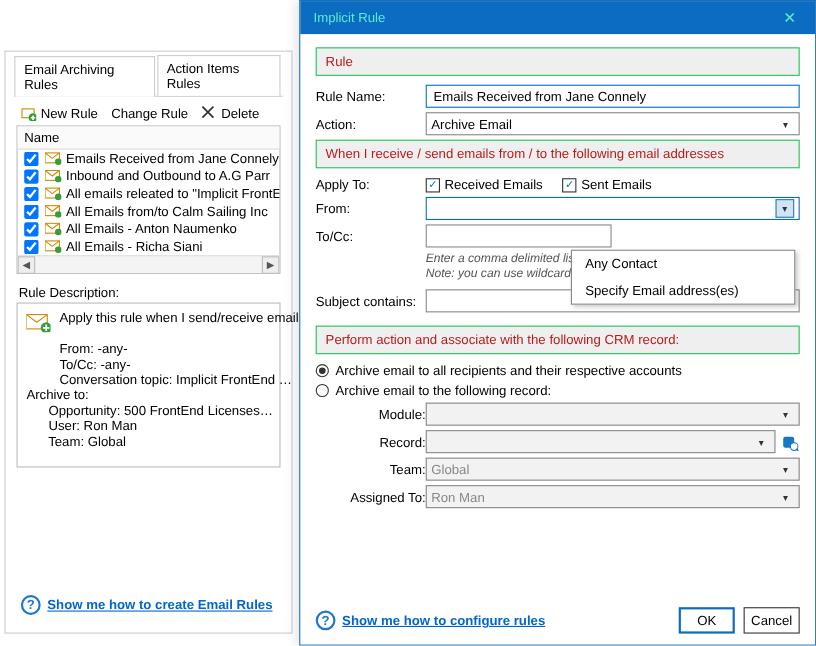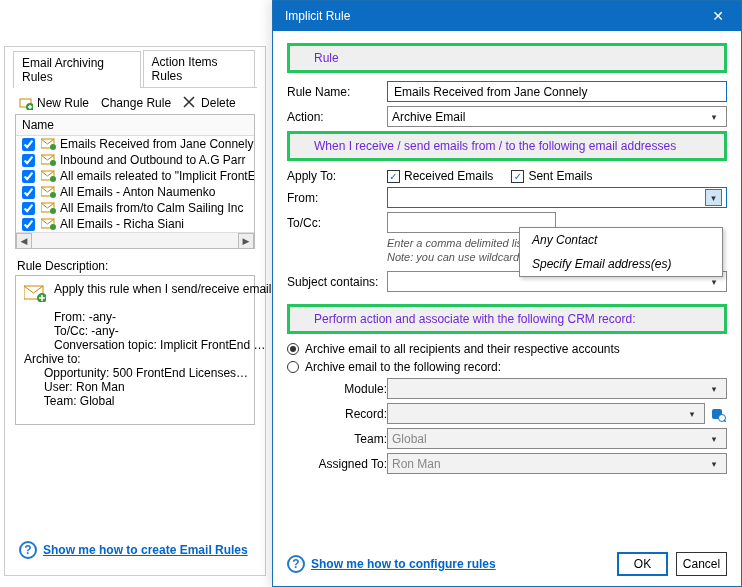--- a/index.html
+++ b/index.html
@@ -31,7 +31,7 @@
 
   
   .dialog { position: absolute; left: 272px; top: 0; width: 470px; height: 587px; background: #fff; border: 1px solid #1a6fb5; box-shadow: -4px 0 10px rgba(0,0,0,0.1); }
-  .titlebar { height: 30px; background: #0b6cc2; color: #ffffff; display:flex; align-items:center; padding: 0 8px 0 12px; }
+  .titlebar { height: 30px; background: #0b6cc2; color: #5eead4; display:flex; align-items:center; padding: 0 8px 0 12px; }
   .titlebar .ttl { flex:1; font-size: 12px; }
   .titlebar .close { width: 30px; text-align:center; font-size:14px; }
   .dbody { padding: 8px 14px; }

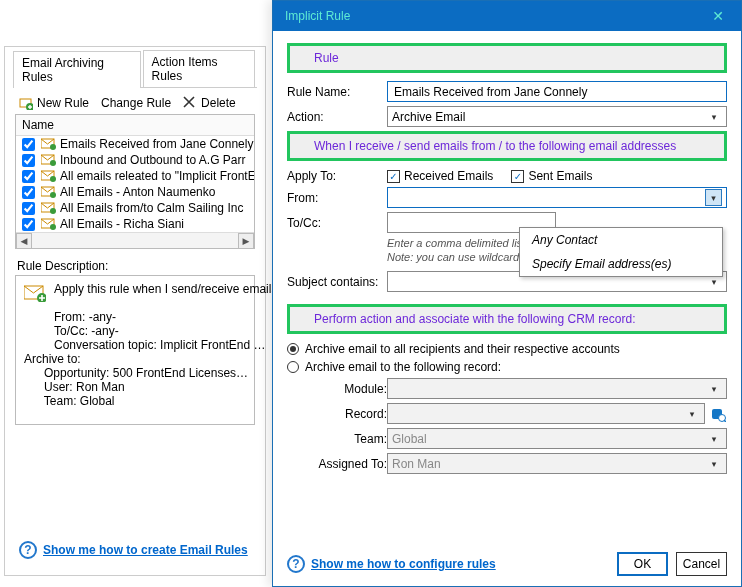--- a/index.html
+++ b/index.html
@@ -35,7 +35,7 @@
   .titlebar .ttl { flex:1; font-size: 12px; }
   .titlebar .close { width: 30px; text-align:center; font-size:14px; }
   .dbody { padding: 8px 14px; }
-  .section-h { background: #efefef; border:3px solid #22c55e; padding: 5px 24px; color:#6d28d9; margin: 4px 0 8px 0; }
+  .section-h { background: #efefef; border:1px solid #22c55e; padding: 5px 8px; color:#b91c1c; margin: 4px 0 8px 0; }
   .frow { display:flex; align-items:center; margin: 4px 0; }
   .frow .lbl { width: 100px; }
   .frow .lbl-indent { width: 100px; padding-left: 18px; text-align: right; }

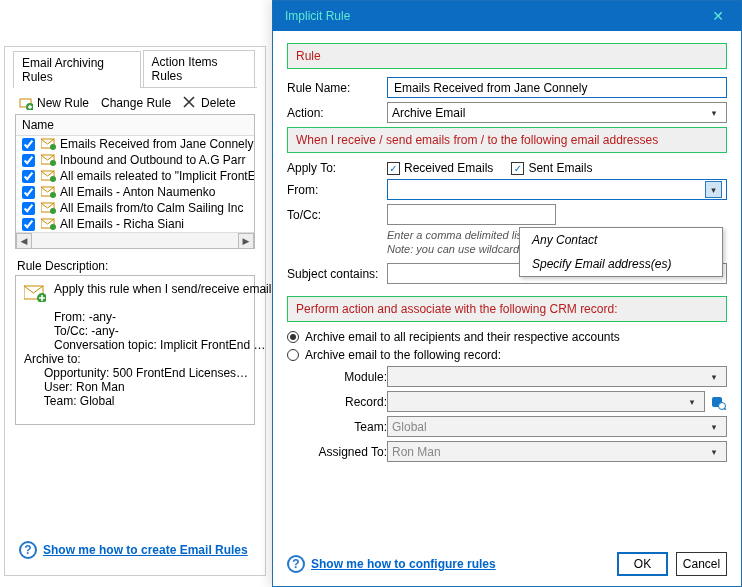--- a/index.html
+++ b/index.html
@@ -135,18 +135,18 @@
               <circle cx="12" cy="9" r="3" fill="#3a9b3a"></circle>
             </svg>
           </span>
+          <span>All Emails from/to Calm Sailing Inc</span>
+        </div>
+      <div class="row">
+          <input type="checkbox" checked="" style="">
+          <span class="env-icon">
+            <svg width="15" height="12">
+              <rect x="0" y="1" width="13" height="9" fill="#fff" stroke="#cc8a00"></rect>
+              <path d="M0 1 L6.5 6 L13 1" stroke="#cc8a00" fill="none"></path>
+              <circle cx="12" cy="9" r="3" fill="#3a9b3a"></circle>
+            </svg>
+          </span>
           <span>All Emails - Anton Naumenko</span>
-        </div>
-      <div class="row">
-          <input type="checkbox" checked="" style="">
-          <span class="env-icon">
-            <svg width="15" height="12">
-              <rect x="0" y="1" width="13" height="9" fill="#fff" stroke="#cc8a00"></rect>
-              <path d="M0 1 L6.5 6 L13 1" stroke="#cc8a00" fill="none"></path>
-              <circle cx="12" cy="9" r="3" fill="#3a9b3a"></circle>
-            </svg>
-          </span>
-          <span>All Emails from/to Calm Sailing Inc</span>
         </div>
       <div class="row">
           <input type="checkbox" checked="" style="">

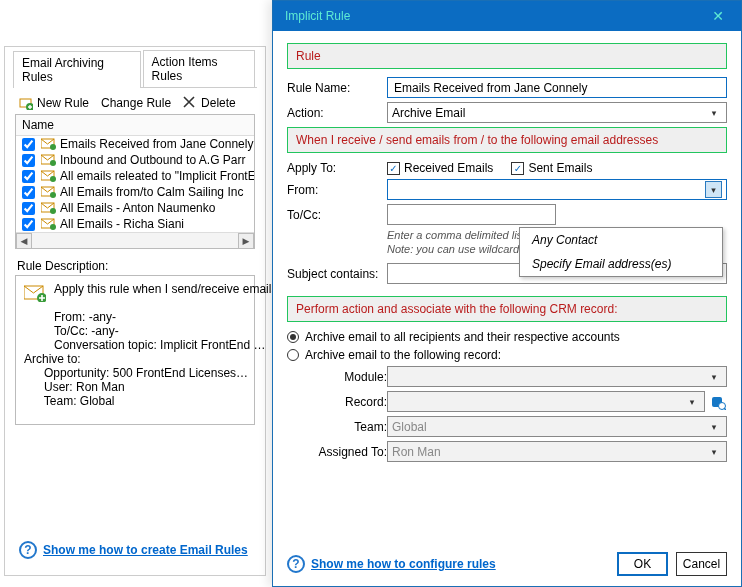--- a/index.html
+++ b/index.html
@@ -54,7 +54,7 @@
   .lookup { width:18px; height:18px; margin-left:4px; color:#0b6cc2; display:flex; align-items:center; justify-content:center; }
 
   
-  .popup { position:absolute; left: 246px; top: 226px; width: 204px; background:#fff; border:1px solid #888; box-shadow: 2px 2px 4px rgba(0,0,0,0.2); z-index: 5; font-style: italic; }
+  .popup { position:absolute; left: 246px; top: 226px; width: 204px; background:#fff; border:1px solid #888; box-shadow: 2px 2px 4px rgba(0,0,0,0.2); z-index: 5; }
   .popup .item { padding: 5px 12px; }
 
   .dfooter { position:absolute; bottom: 10px; left:14px; right:14px; display:flex; align-items:center; }

